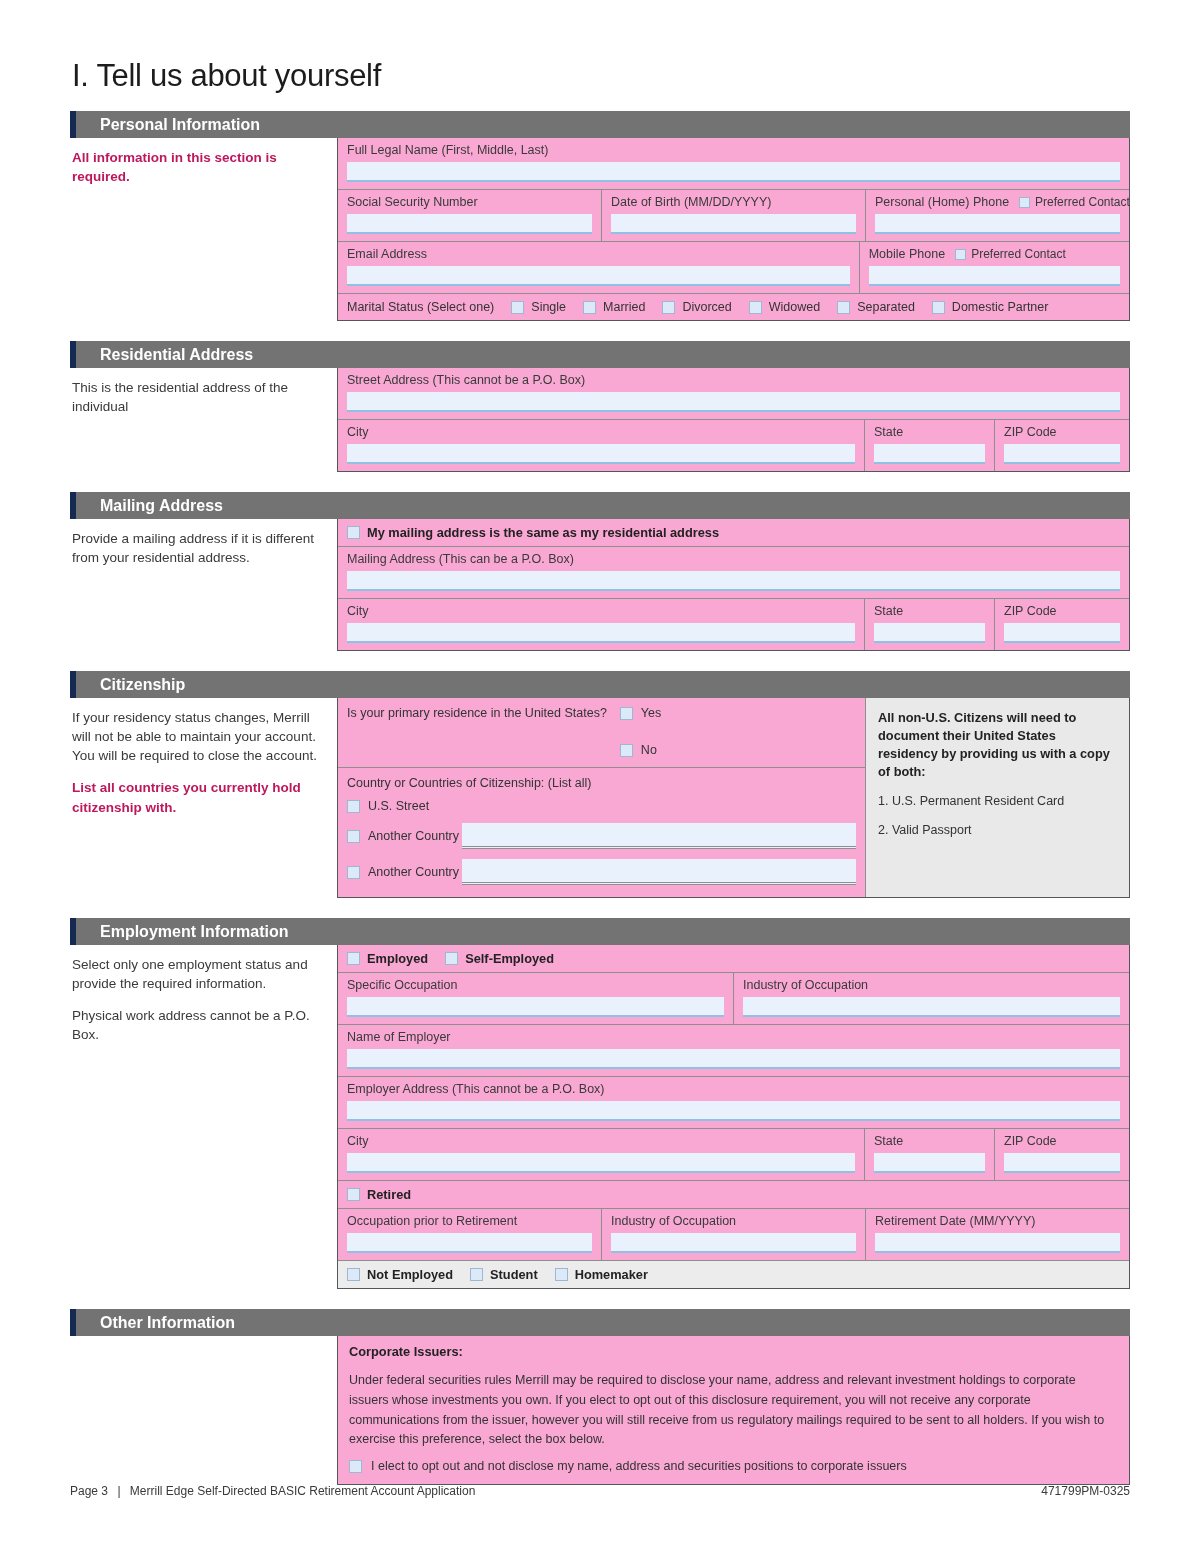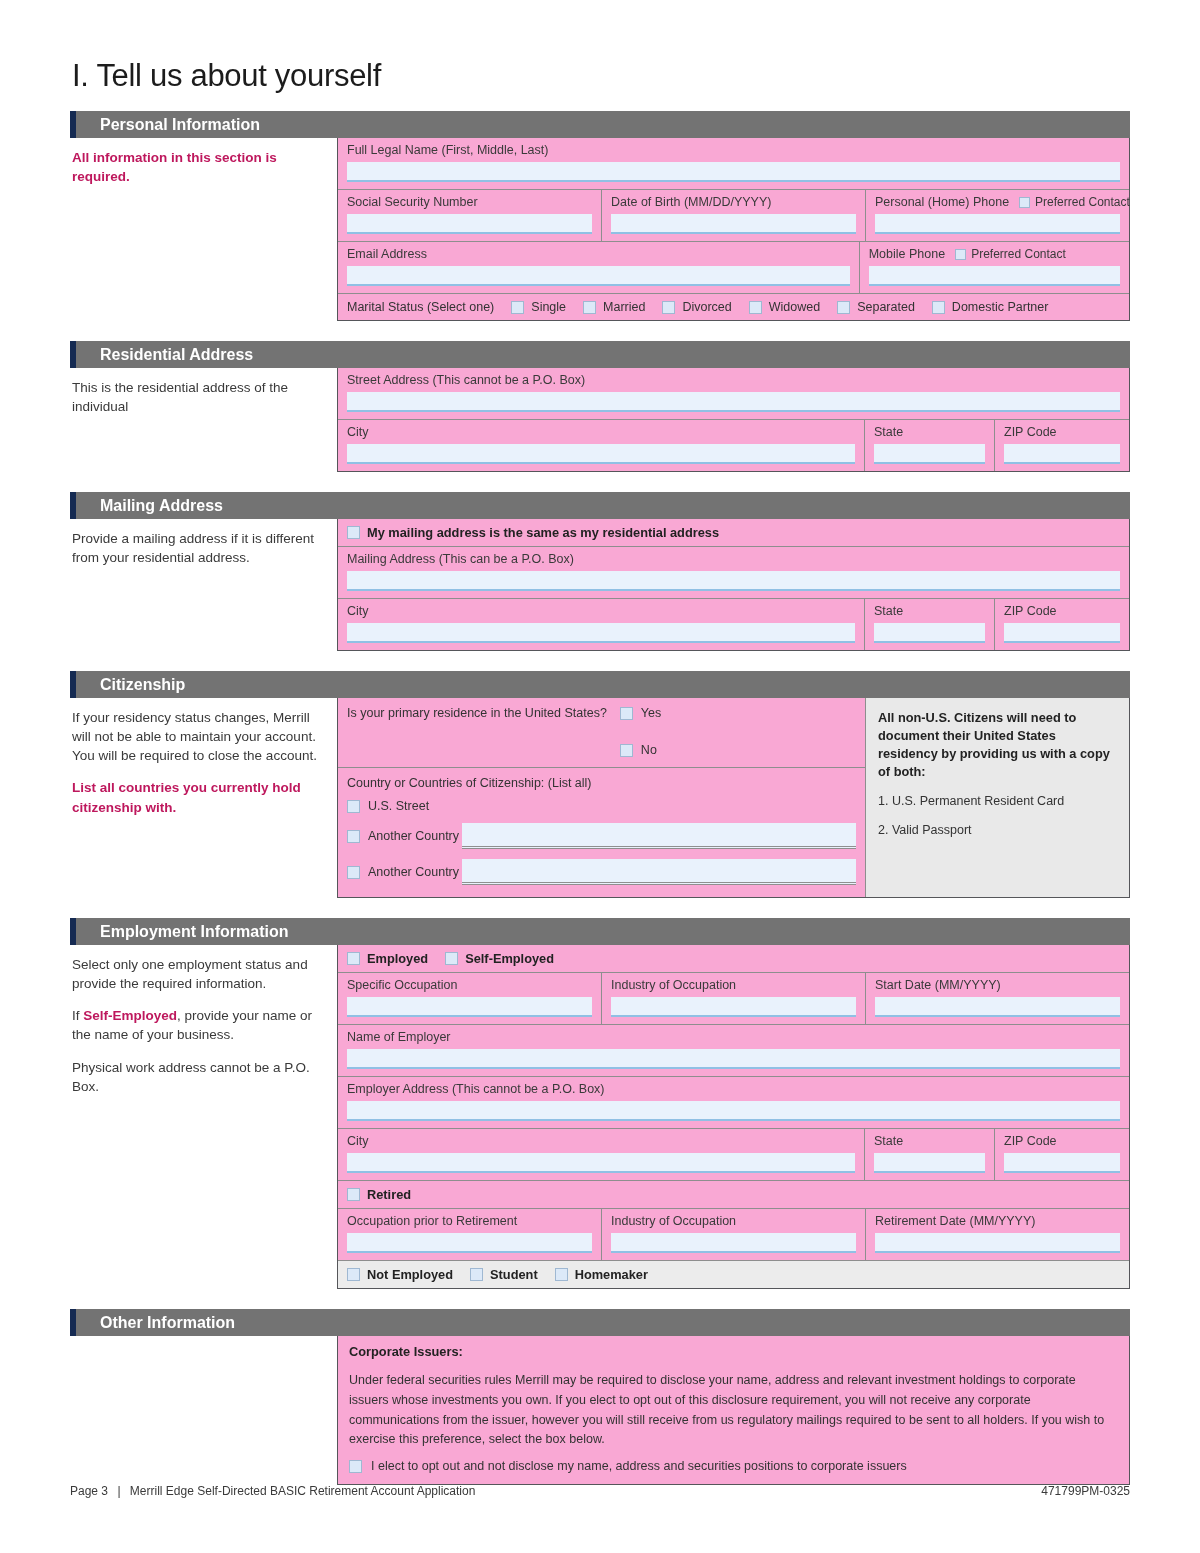--- a/index.html
+++ b/index.html
@@ -296,10 +296,6 @@
             <div class="flabel">Industry of Occupation</div>
             <div class="ibar"></div>
           </div>
-          <div class="cell">
-            <div class="flabel">Start Date (MM/YYYY)</div>
-            <div class="ibar"></div>
-          </div>
         </div>
         <div class="row">
           <div class="cell">

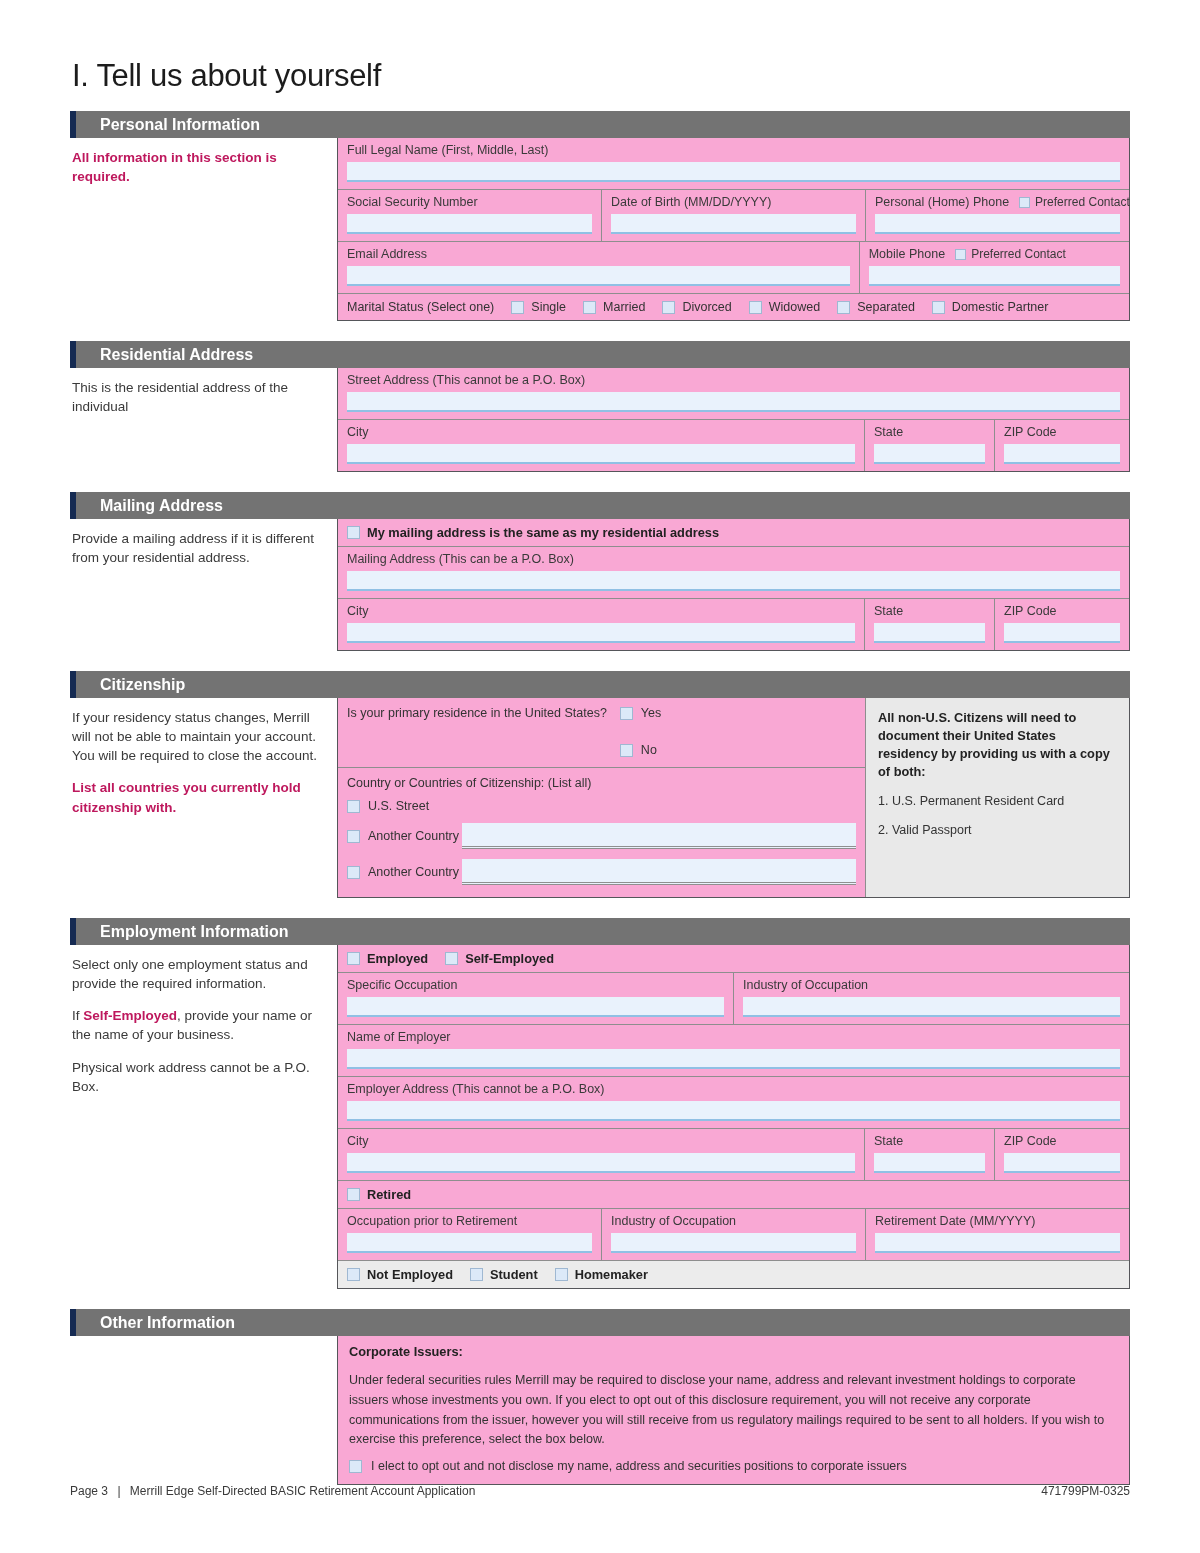--- a/index.html
+++ b/index.html
@@ -271,7 +271,6 @@
     <div class="sec-body">
       <div class="note">
         <p>Select only one employment status and provide the required information.</p>
-        <p><span>If </span><span class="b">Self-Employed</span><span>, provide your name or the name of your business.</span></p>
         <p>Physical work address cannot be a P.O. Box.</p>
       </div>
       <div class="box">

